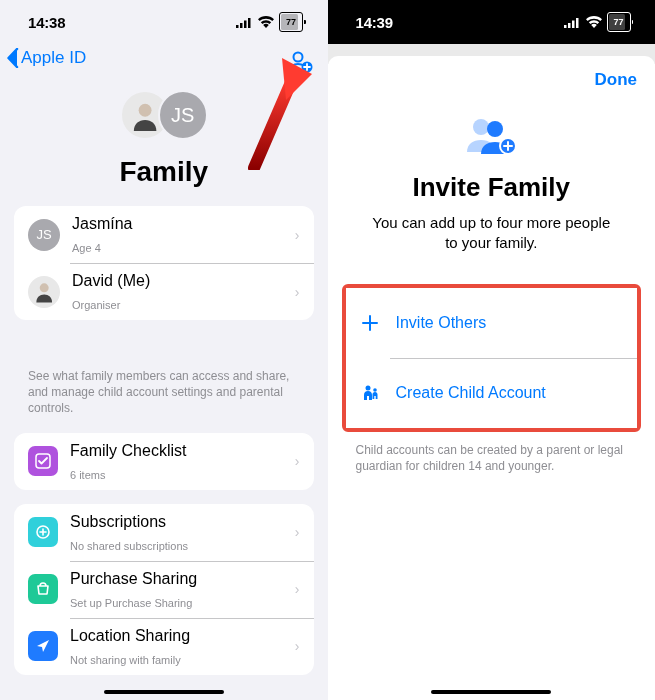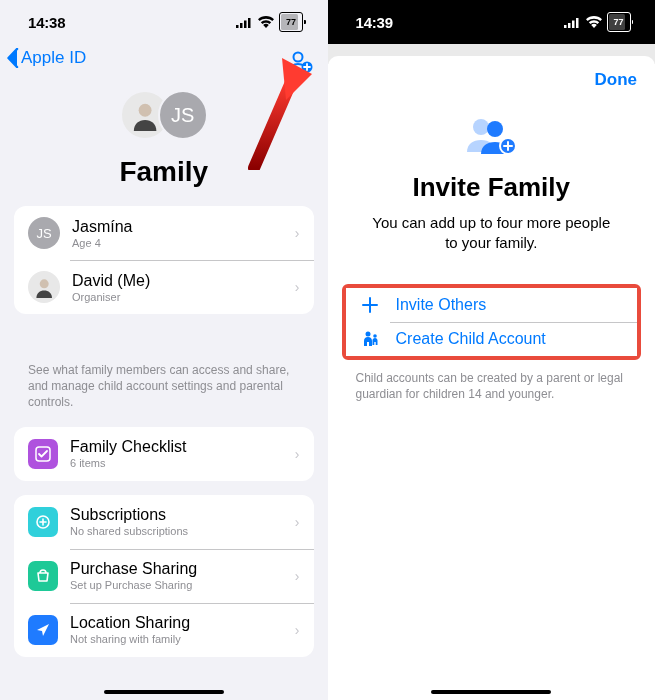--- a/index.html
+++ b/index.html
@@ -200,7 +200,7 @@
       flex: 1;
       display: flex;
       flex-direction: column;
-      gap: 1px;
+      gap: 9px;
     }
     .row-title {
       font-size: 16px;

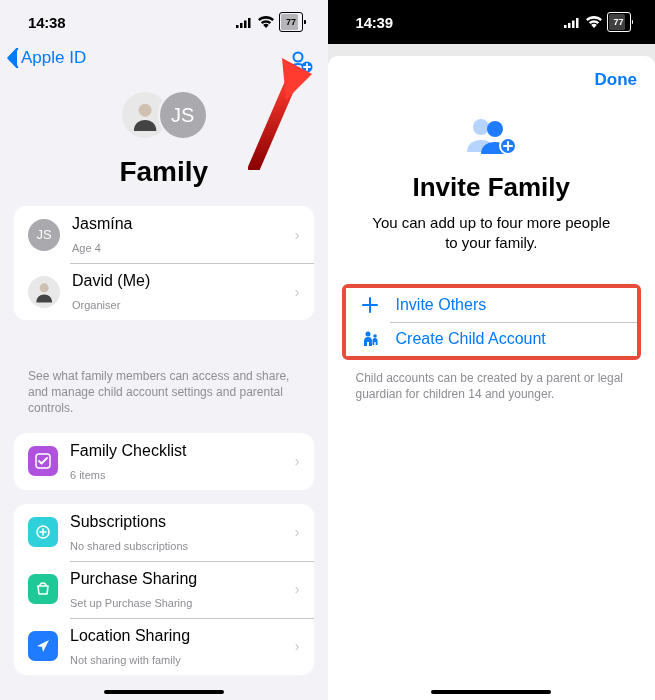--- a/index.html
+++ b/index.html
@@ -301,7 +301,7 @@
     .action-row {
       display: flex;
       align-items: center;
-      padding: 8px 14px;
+      padding: 26px 14px;
       gap: 16px;
       position: relative;
       color: #007aff;

